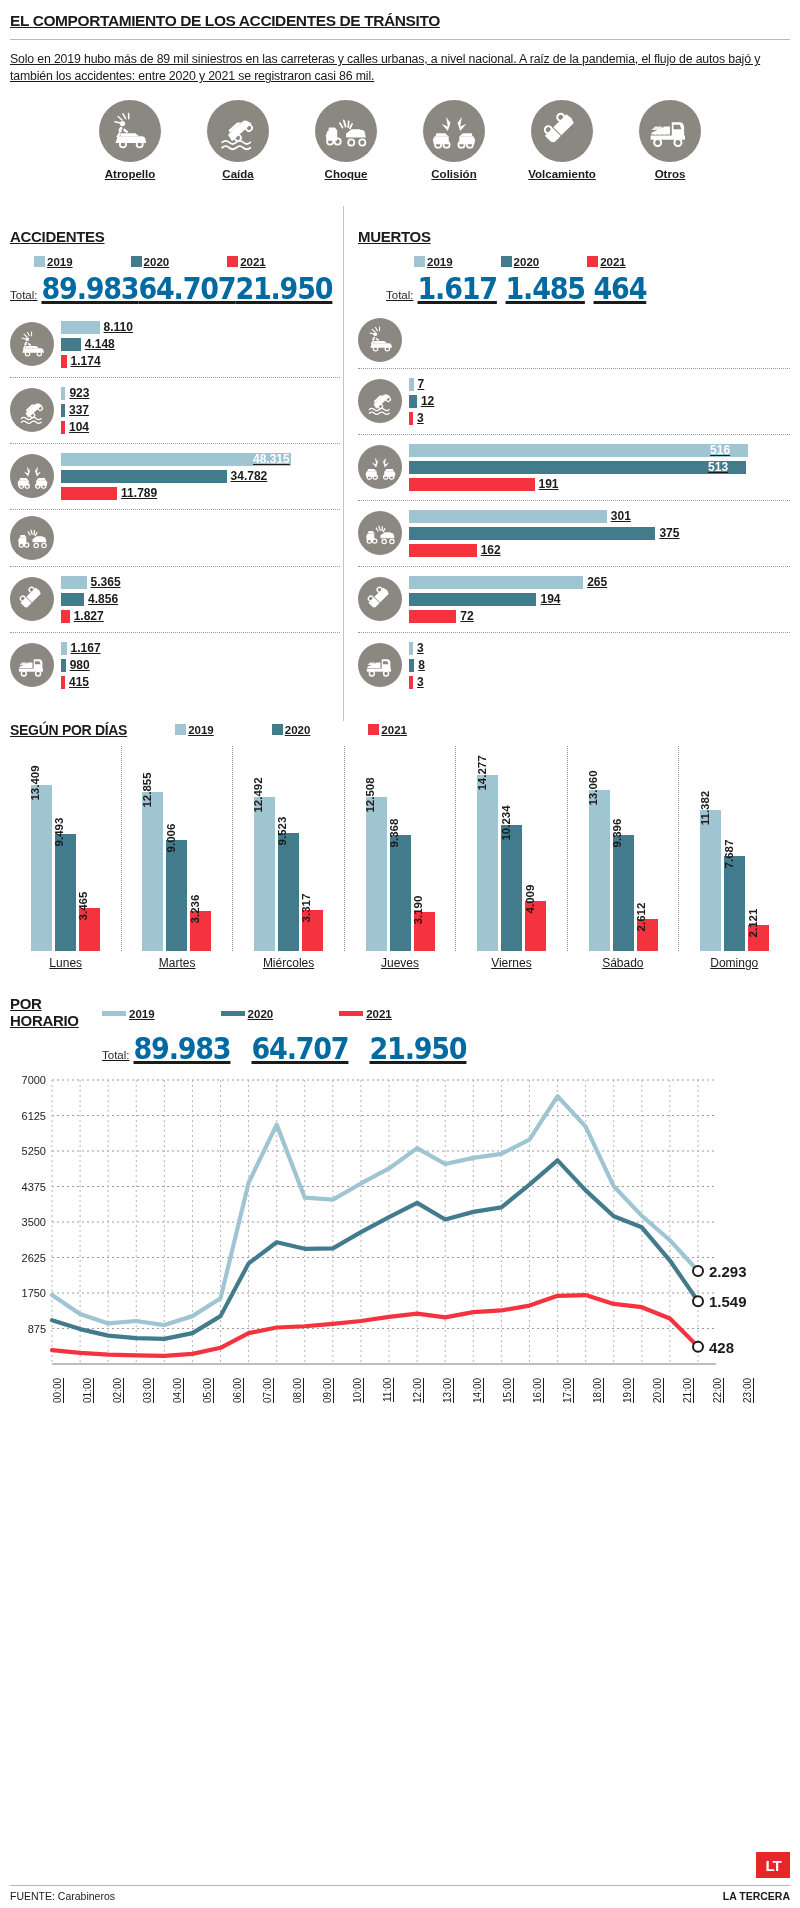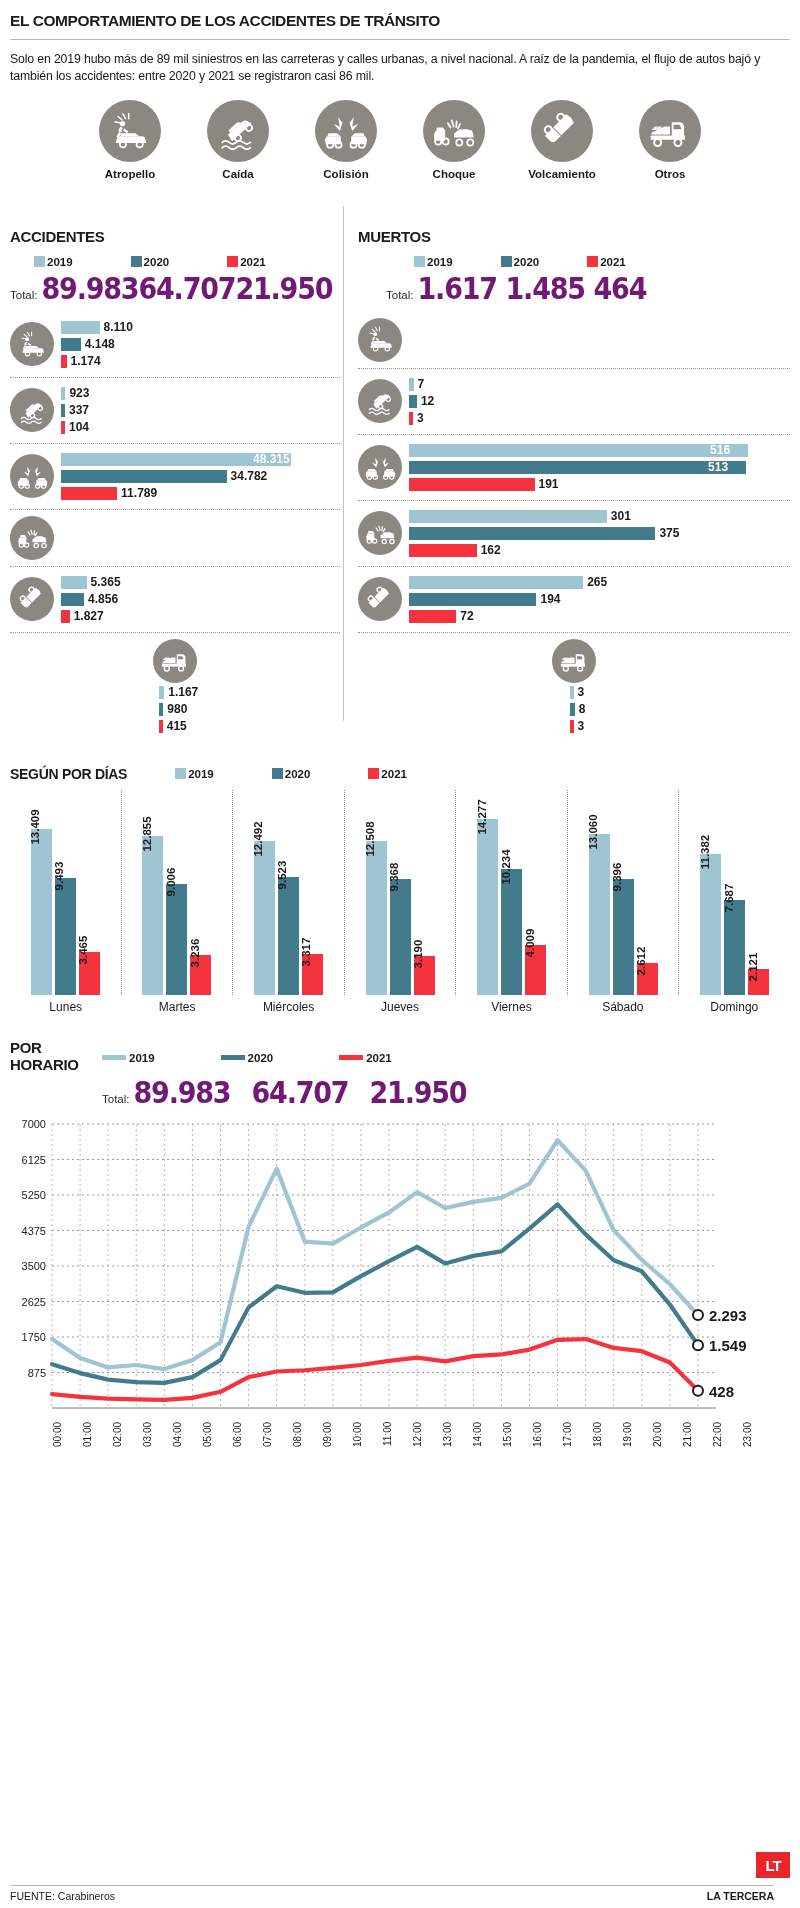--- a/index.html
+++ b/index.html
@@ -11,7 +11,7 @@
     position: relative;
     overflow: hidden;
   }
-  .page { width: 800px; height: 1908px; position: relative; padding: 0 10px; }
+  .page { width: 800px; height: 1908px; position: relative; padding: 0 10px; text-decoration: underline; }
 
   
   .title {

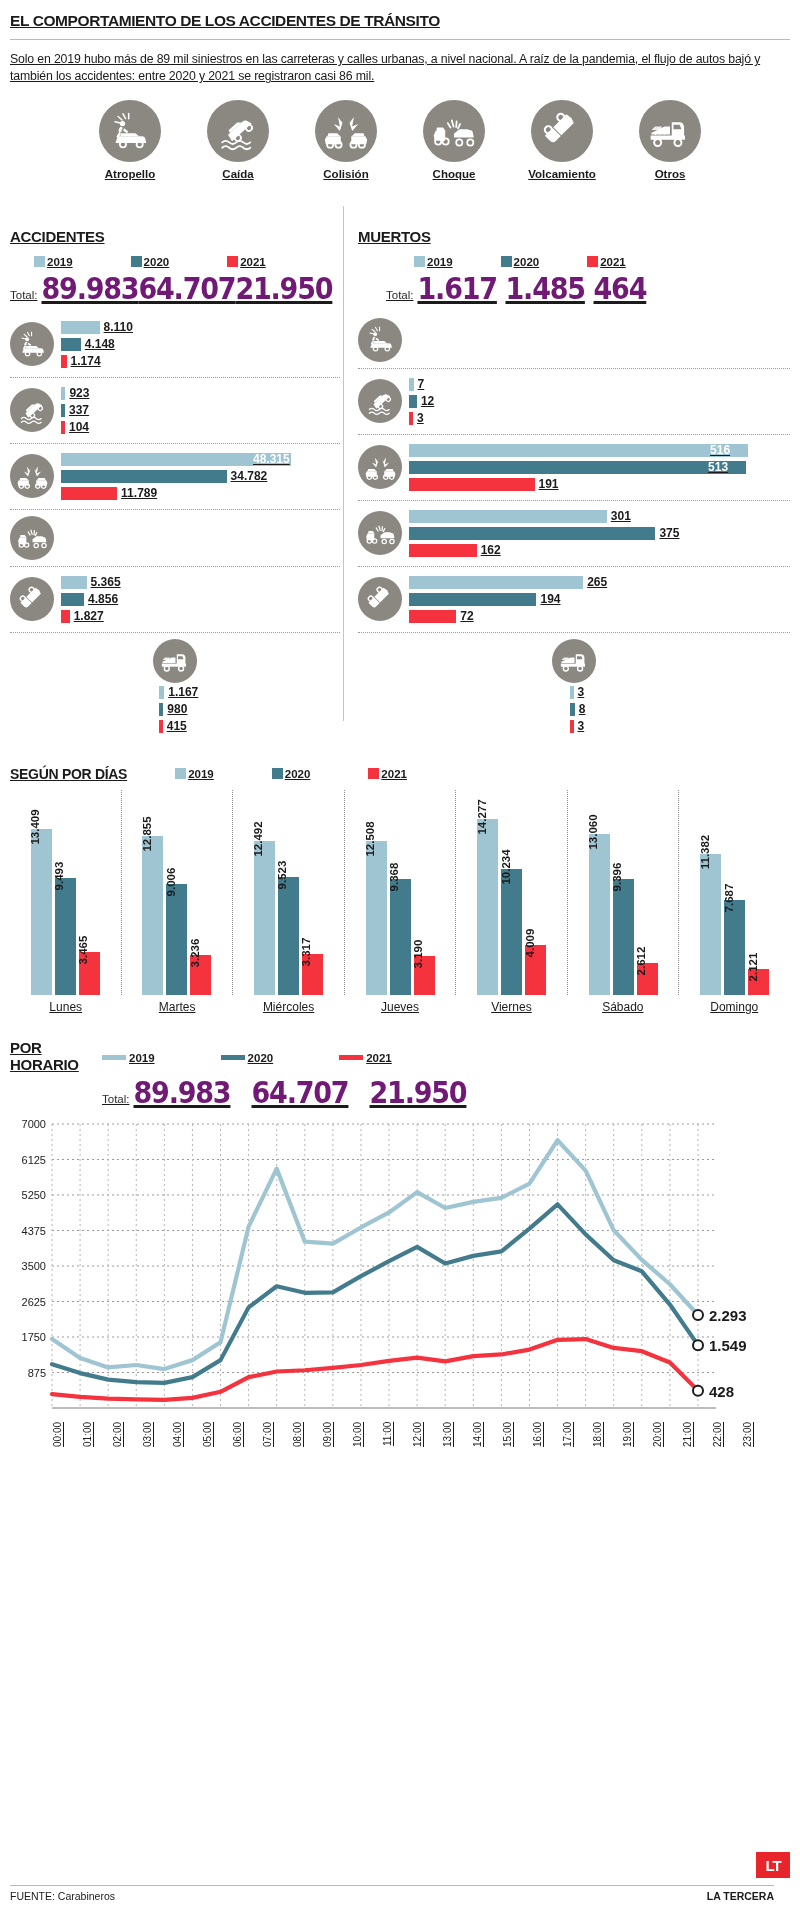--- a/index.html
+++ b/index.html
@@ -198,23 +198,6 @@
       <div class="iconcell">
         <div class="circ">
           <svg viewBox="0 0 100 100">
-            <path d="M50 6 l8 26 10 -14 -4 22 14 -6 -14 16 z"></path>
-            <path d="M50 6 l-8 26 -10 -14 4 22 -14 -6 14 16 z"></path>
-            <path d="M6 62 h32 v18 h-34 l-2 -10z"></path>
-            <path d="M10 55 h20 l7 7 h-29z"></path>
-            <circle cx="14" cy="81" r="7" fill="none" stroke="#fff" stroke-width="4"></circle>
-            <circle cx="33" cy="81" r="7" fill="none" stroke="#fff" stroke-width="4"></circle>
-            <path d="M94 62 h-32 v18 h34 l2 -10z"></path>
-            <path d="M90 55 h-20 l-7 7 h29z"></path>
-            <circle cx="86" cy="81" r="7" fill="none" stroke="#fff" stroke-width="4"></circle>
-            <circle cx="67" cy="81" r="7" fill="none" stroke="#fff" stroke-width="4"></circle>
-          </svg>
-        </div>
-        <div class="iconlabel">Colisión</div>
-      </div>
-      <div class="iconcell">
-        <div class="circ">
-          <svg viewBox="0 0 100 100">
             <path d="M8 50 h22 v22 h-24 l-2 -12z"></path>
             <path d="M11 42 h14 l6 8 h-21z"></path>
             <circle cx="14" cy="74" r="7" fill="none" stroke="#fff" stroke-width="4"></circle>
@@ -232,6 +215,23 @@
           </svg>
         </div>
         <div class="iconlabel">Choque</div>
+      </div>
+      <div class="iconcell">
+        <div class="circ">
+          <svg viewBox="0 0 100 100">
+            <path d="M50 6 l8 26 10 -14 -4 22 14 -6 -14 16 z"></path>
+            <path d="M50 6 l-8 26 -10 -14 4 22 -14 -6 14 16 z"></path>
+            <path d="M6 62 h32 v18 h-34 l-2 -10z"></path>
+            <path d="M10 55 h20 l7 7 h-29z"></path>
+            <circle cx="14" cy="81" r="7" fill="none" stroke="#fff" stroke-width="4"></circle>
+            <circle cx="33" cy="81" r="7" fill="none" stroke="#fff" stroke-width="4"></circle>
+            <path d="M94 62 h-32 v18 h34 l2 -10z"></path>
+            <path d="M90 55 h-20 l-7 7 h29z"></path>
+            <circle cx="86" cy="81" r="7" fill="none" stroke="#fff" stroke-width="4"></circle>
+            <circle cx="67" cy="81" r="7" fill="none" stroke="#fff" stroke-width="4"></circle>
+          </svg>
+        </div>
+        <div class="iconlabel">Colisión</div>
       </div>
       <div class="iconcell">
         <div class="circ">

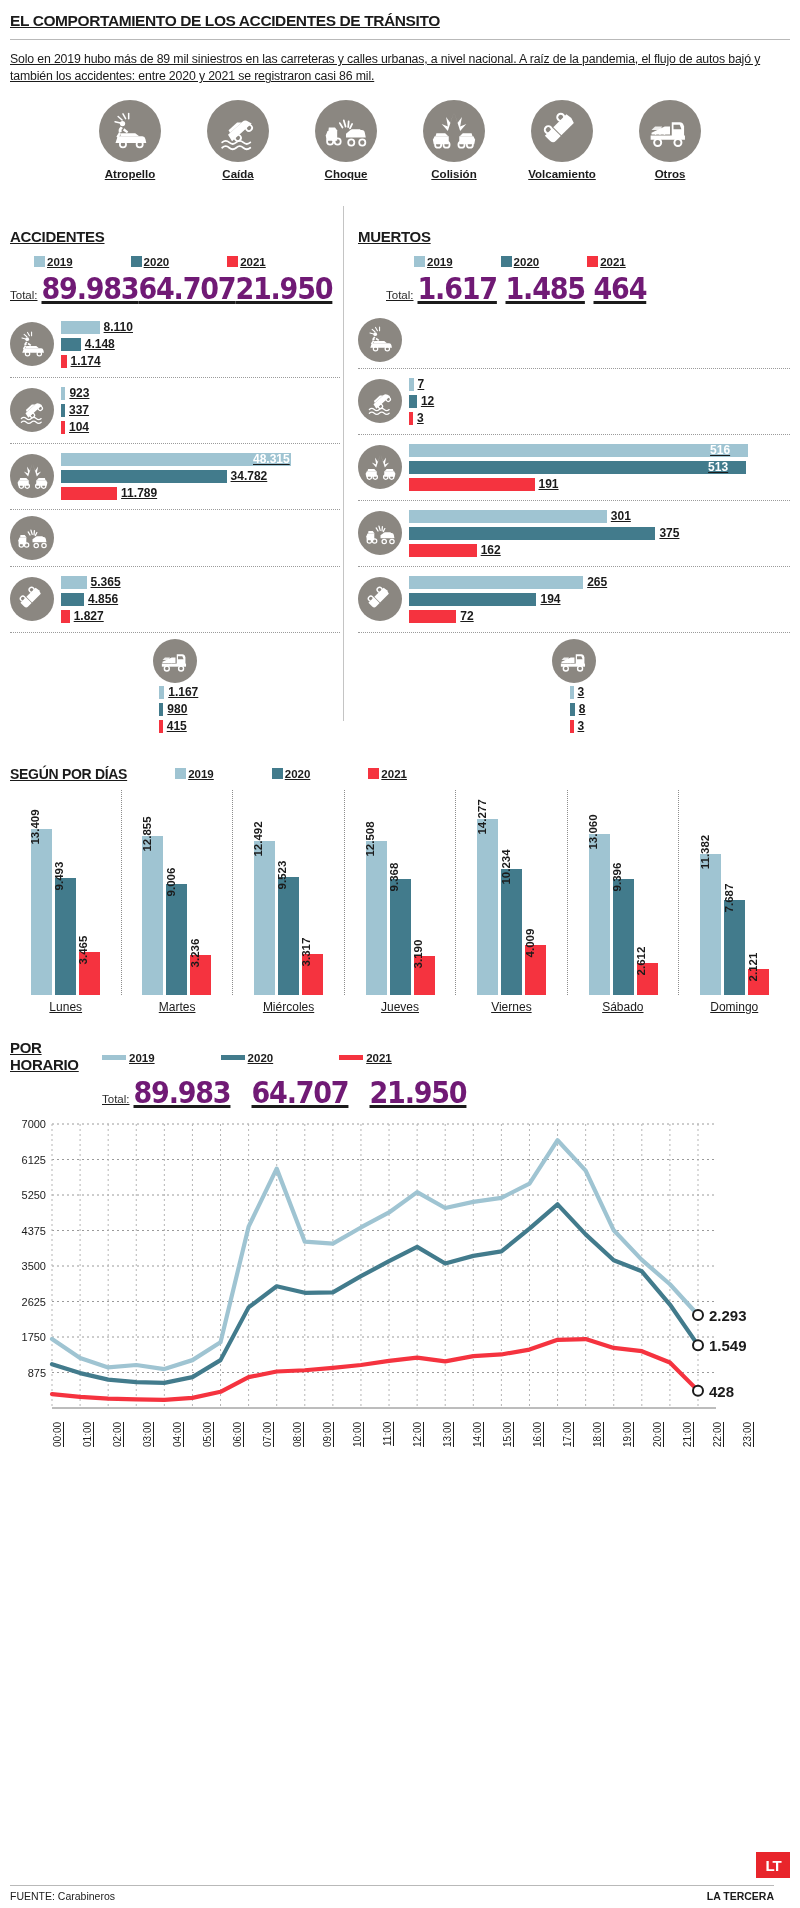--- a/index.html
+++ b/index.html
@@ -58,7 +58,7 @@
   .totalrow { display: flex; align-items: baseline; margin-top: 3px; }
   .totallabel { font-size: 11.5px; color: #2b2b2b; margin-right: 4px; }
   .totalnum {
-    font-size: 30px; font-weight: bold; color: #701a75;
+    font-size: 30px; font-weight: bold; color: #0369a1;
     font-family: "DejaVu Sans Condensed", "Liberation Sans", sans-serif;
     letter-spacing: -1.2px;
   }

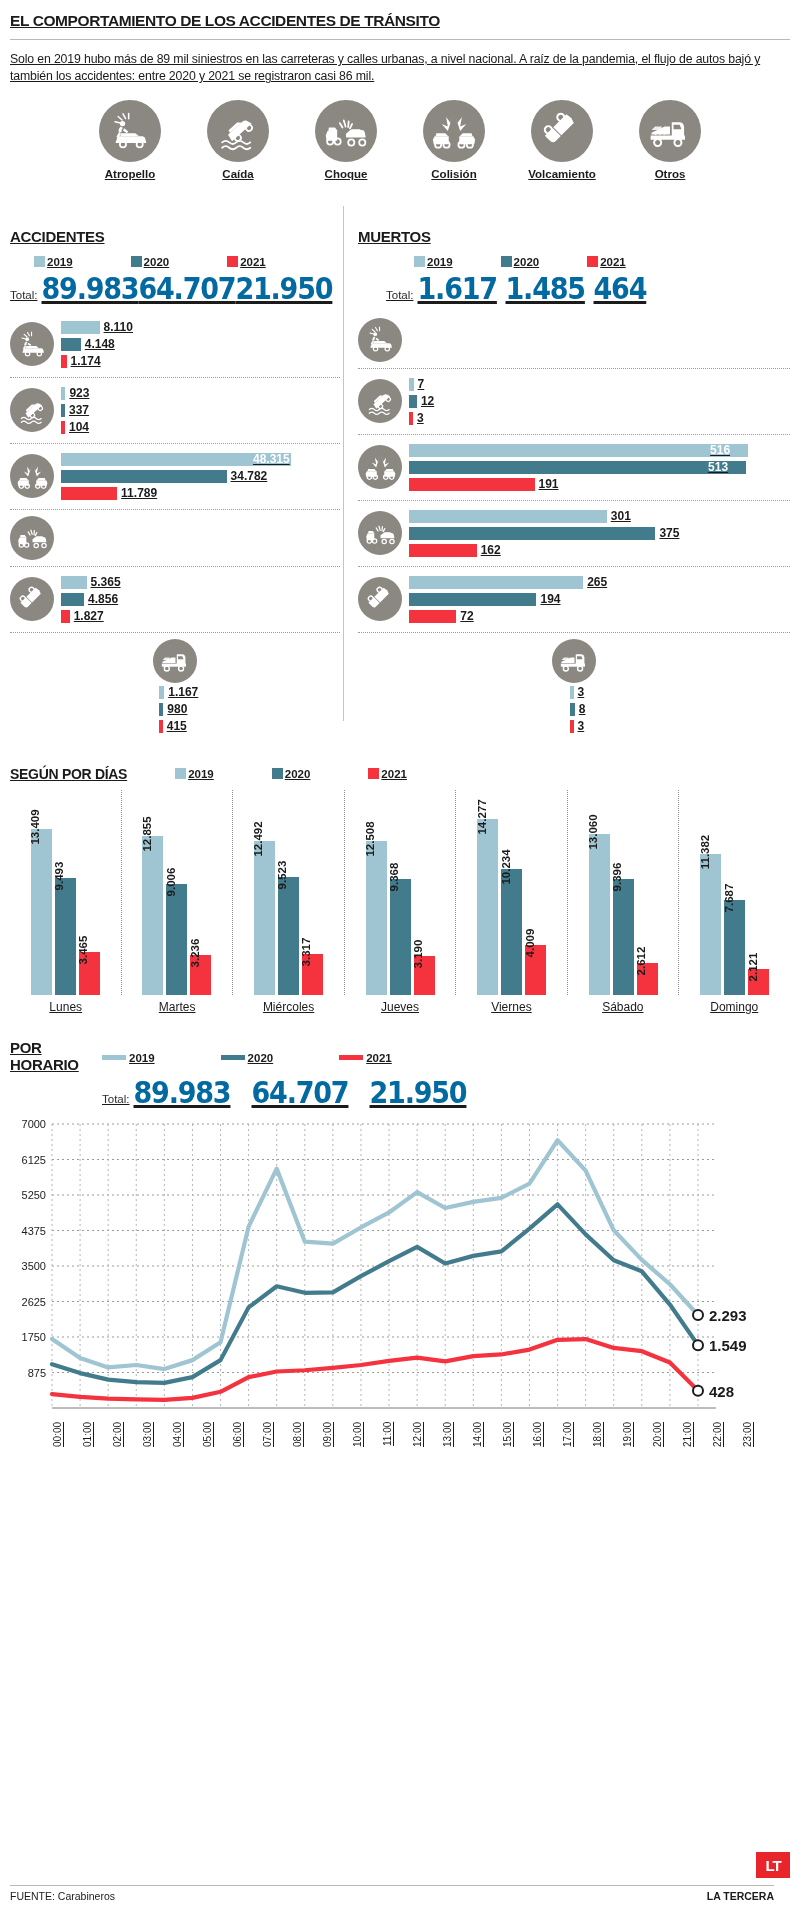--- a/index.html
+++ b/index.html
@@ -68,7 +68,7 @@
     border-bottom: 1px dotted #9b9b9b;
     padding: 6px 0 6px 0;
   }
-  .catrow:last-child { border-bottom: none; flex-direction: column; }
+  .catrow:last-child { border-bottom: none; }
   .caticon {
     width: 44px; height: 44px; border-radius: 50%;
     background: #8b8781; flex: 0 0 44px;

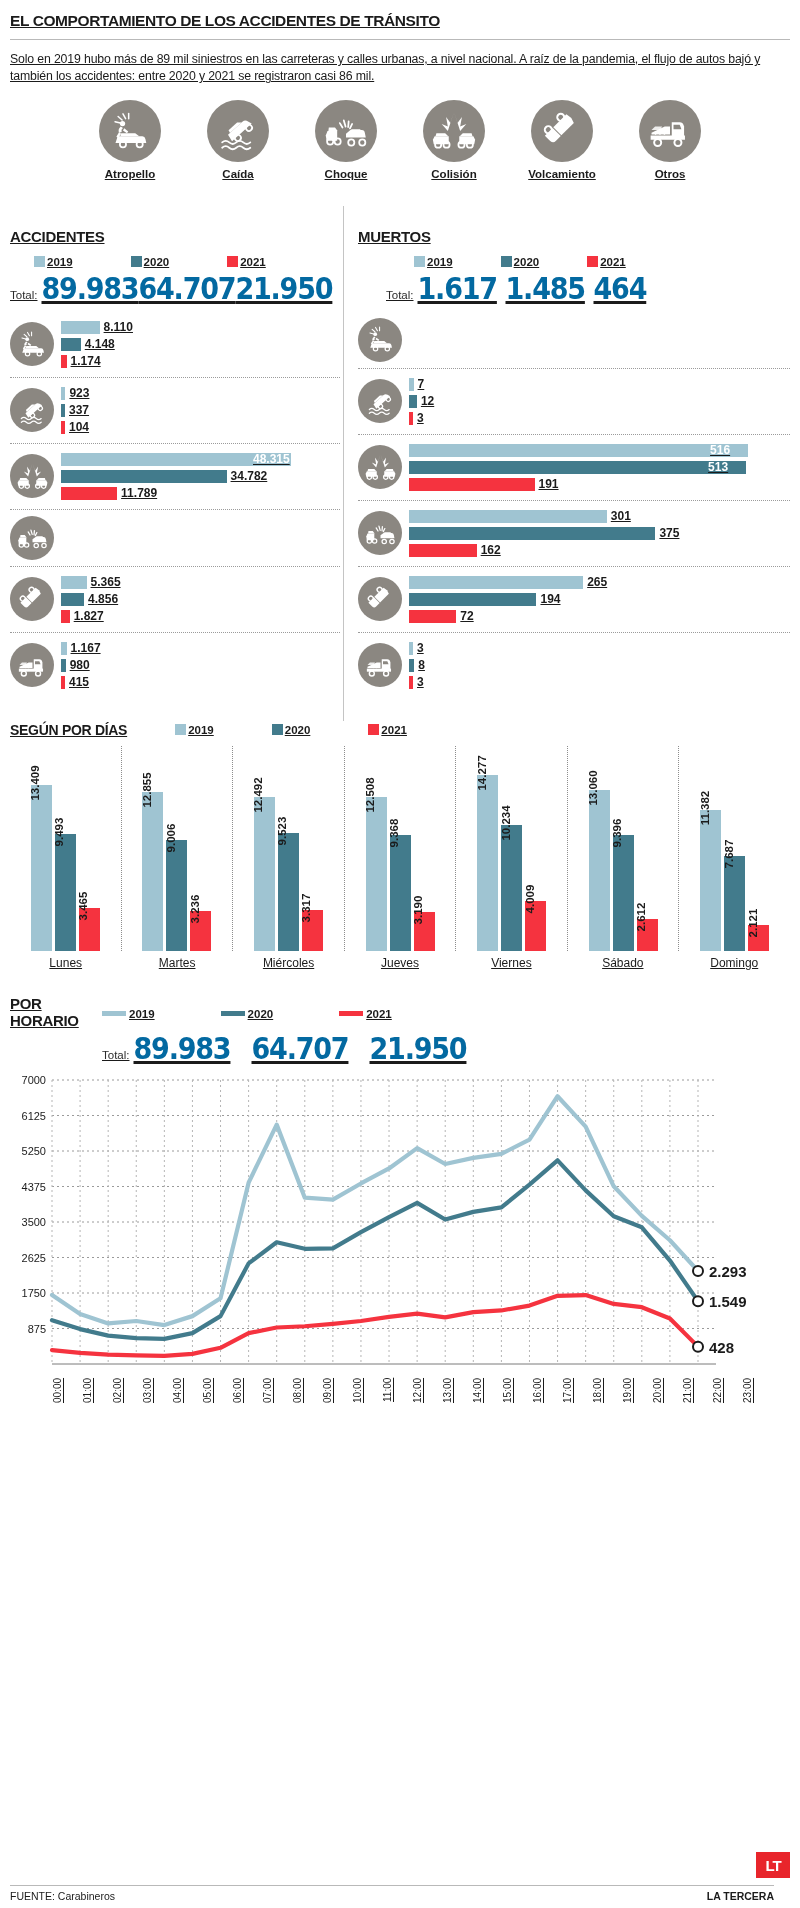--- a/index.html
+++ b/index.html
@@ -130,7 +130,7 @@
 
   
   .footer {
-    position: absolute; left: 10px; right: 26px; bottom: 6px;
+    position: absolute; left: 10px; right: 10px; bottom: 6px;
   }
   .footrule { height: 1px; background: #b9b9b9; margin-bottom: 4px; }
   .footrow { display: flex; justify-content: space-between; align-items: center; }

